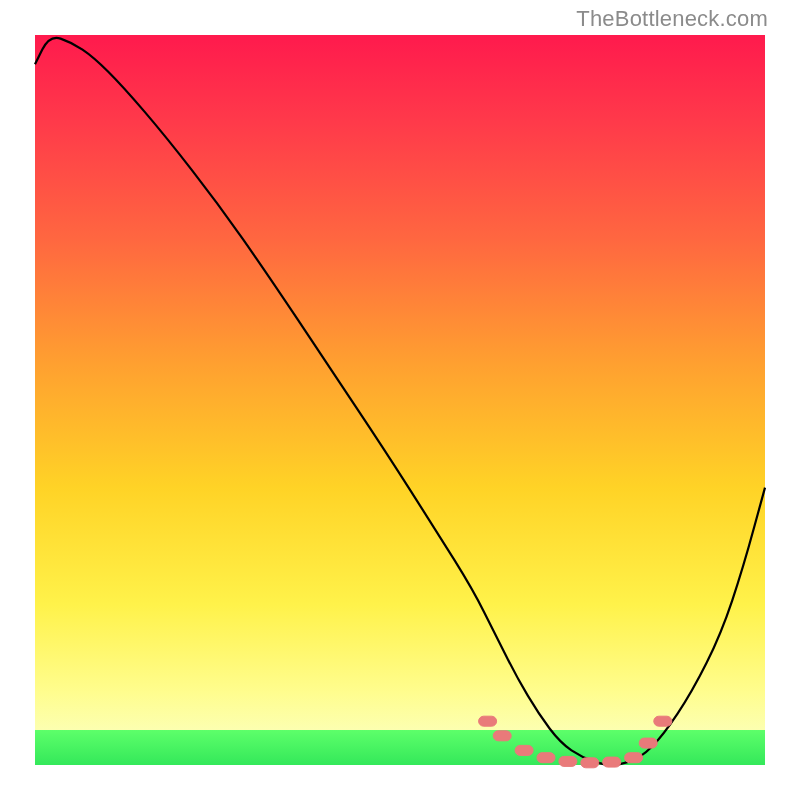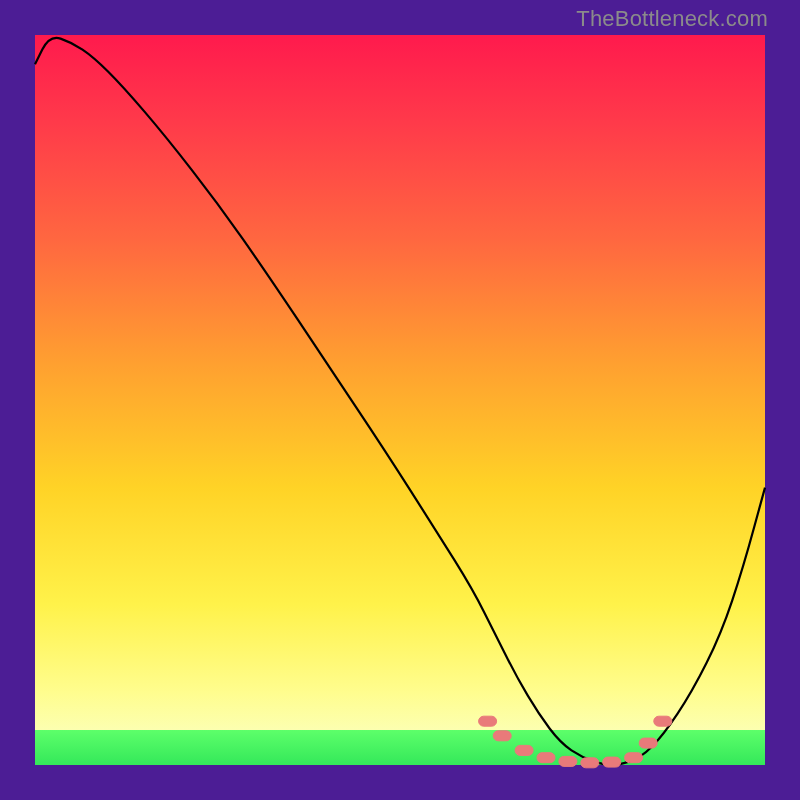--- a/index.html
+++ b/index.html
@@ -17,7 +17,7 @@
     top: 0;
     width: 800px;
     height: 800px;
-    background: #4c1d95;
+    background: #ffffff;
   }
   .plot {
     position: absolute;

